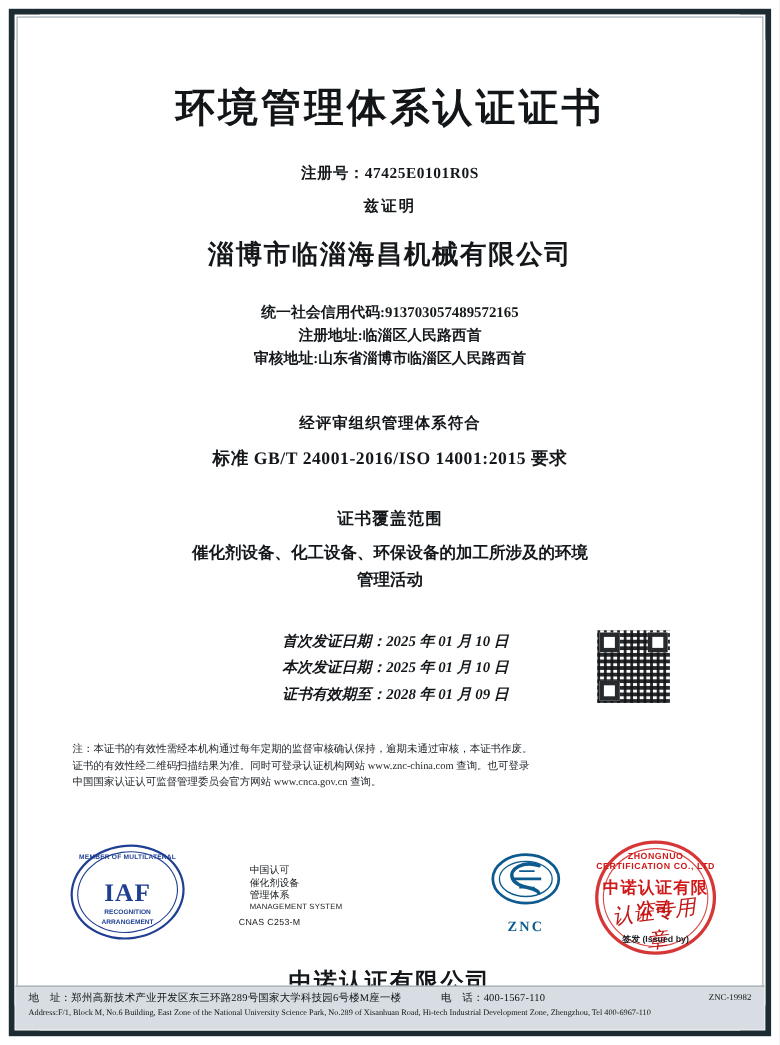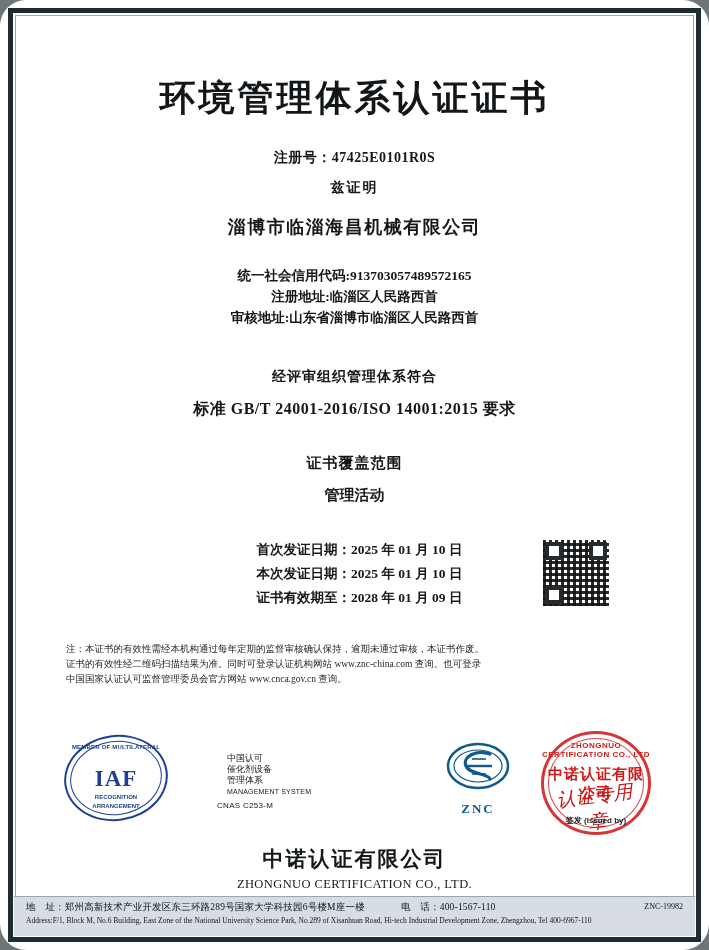--- a/index.html
+++ b/index.html
@@ -20,7 +20,6 @@
     height: 950px;
     background: #ffffff;
     box-sizing: border-box;
-    border-radius: 26px;
   }
 
   

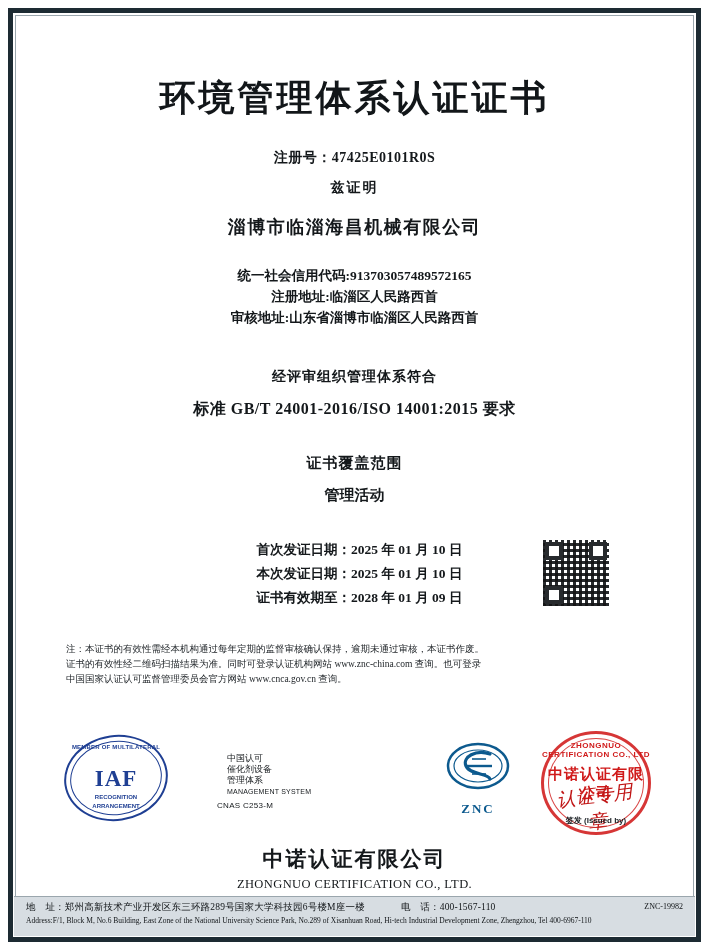--- a/index.html
+++ b/index.html
@@ -140,7 +140,7 @@
   .company {
     margin-top: 18px;
     font-family: "Liberation Serif", serif;
-    font-size: 18px;
+    font-size: 24px;
     font-weight: bold;
     letter-spacing: 1.5px;
   }

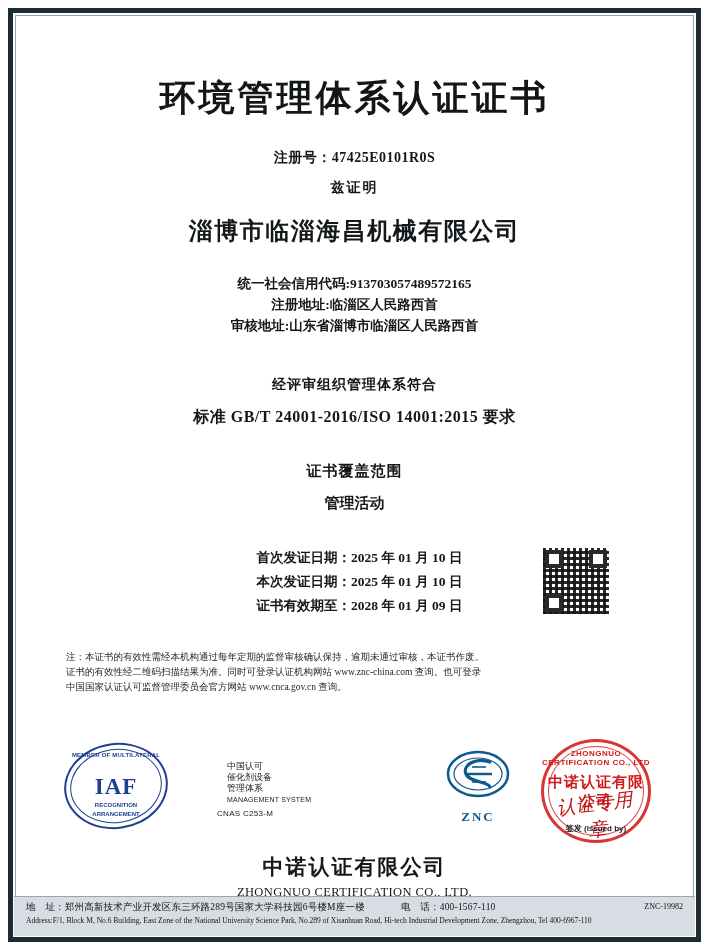--- a/index.html
+++ b/index.html
@@ -495,6 +495,7 @@
     <div class="scope-block">
       <div class="scope-title">证书覆盖范围</div>
       <div class="scope-text">
+        <div>催化剂设备、化工设备、环保设备的加工所涉及的环境</div>
         <div>管理活动</div>
       </div>
     </div>

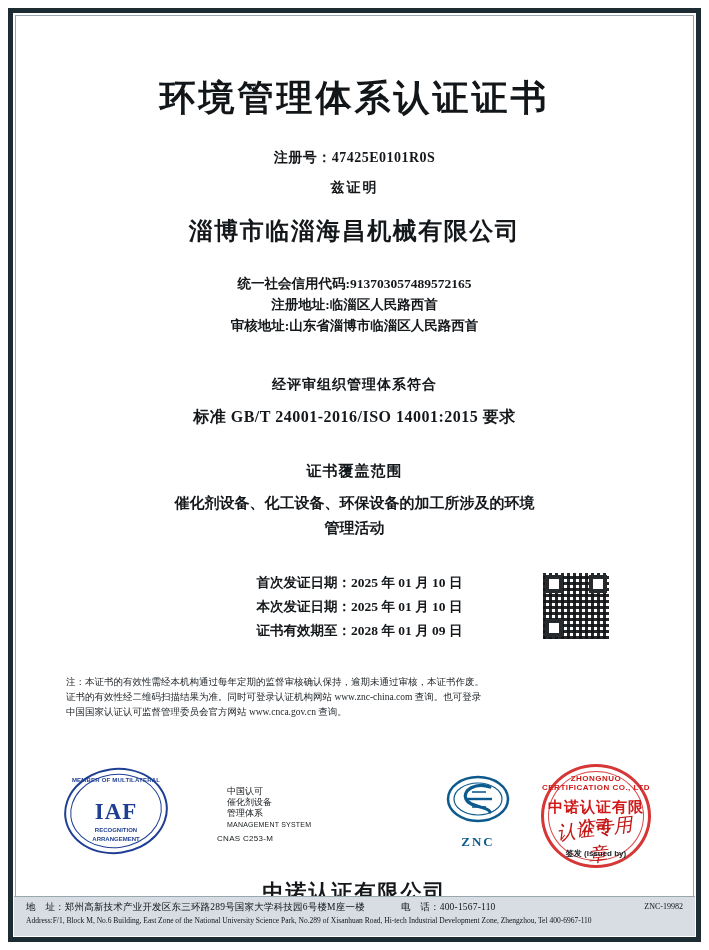--- a/index.html
+++ b/index.html
@@ -188,6 +188,7 @@
     display: inline-block;
     text-align: left;
     margin-left: 10px;
+    font-style: italic;
   }
   .qr {
     position: absolute;

